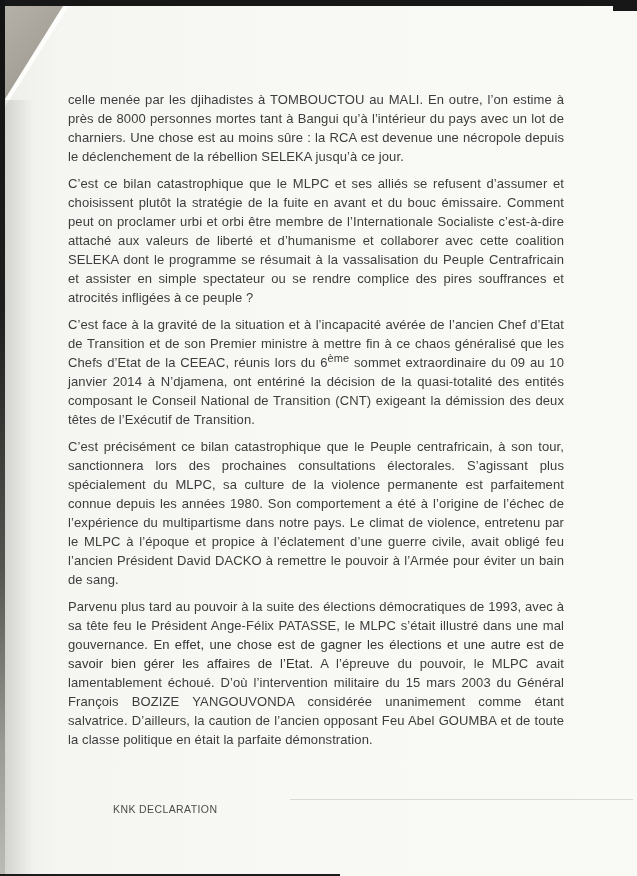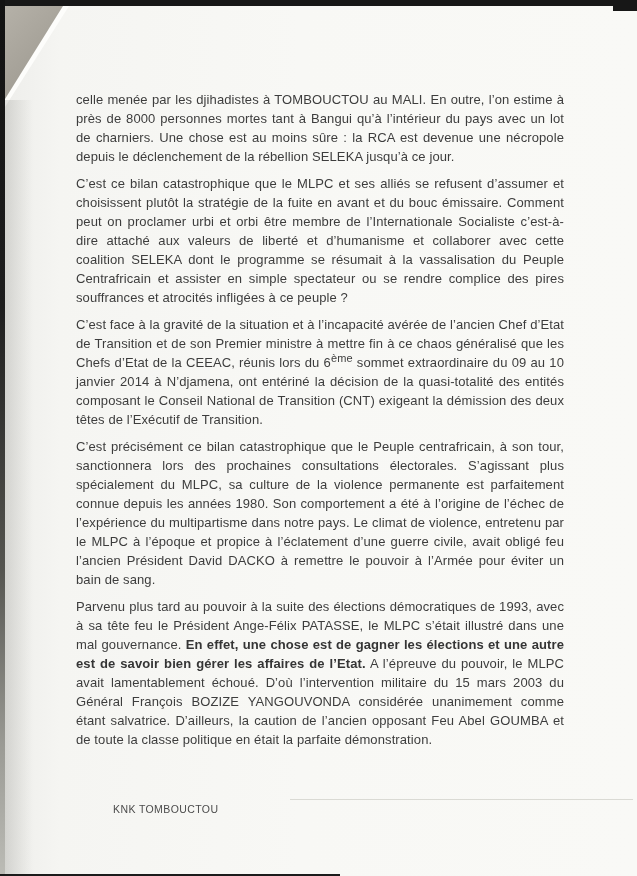--- a/index.html
+++ b/index.html
@@ -51,7 +51,7 @@
     text-align: justify;
     letter-spacing: 0.1px;
   }
-  .content p { margin: 0 0 8px 8px; }
+  .content p { margin: 0 0 8px 0; }
   .content sup { font-size: 11px; line-height: 0; vertical-align: super; }
   .content strong { font-weight: bold; color: #353535; }
   .footer-rule {

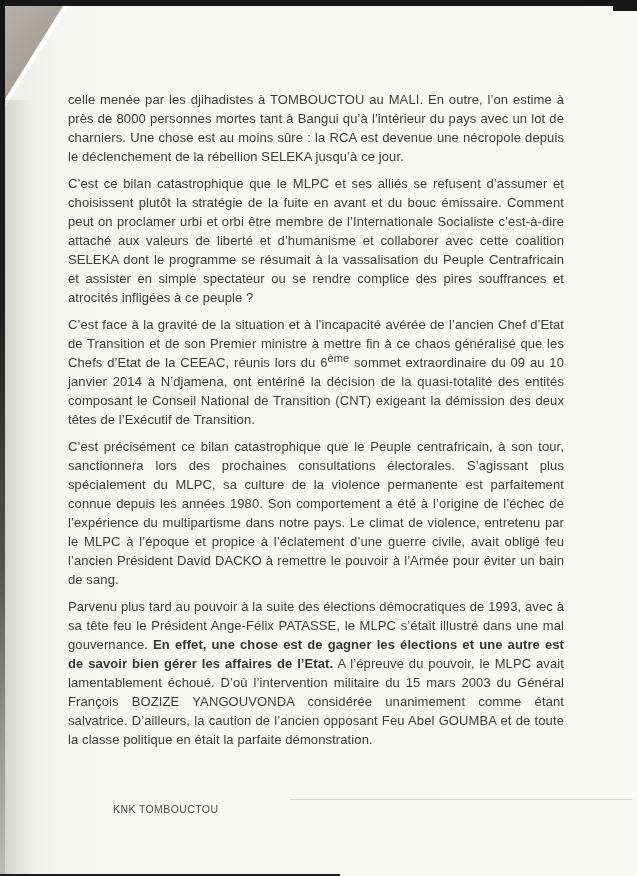--- a/index.html
+++ b/index.html
@@ -53,7 +53,7 @@
   }
   .content p { margin: 0 0 8px 0; }
   .content sup { font-size: 11px; line-height: 0; vertical-align: super; }
-  .content strong { font-weight: bold; color: #353535; }
+  .content strong { font-weight: normal; color: #353535; }
   .footer-rule {
     position: absolute; left: 290px; top: 799px; width: 343px; height: 1px;
     background: #dadad4;

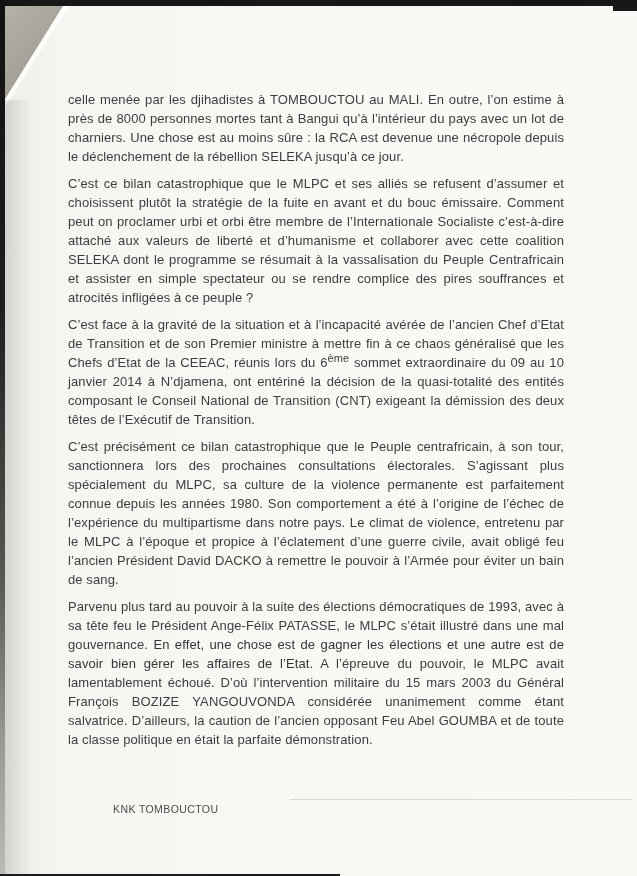--- a/index.html
+++ b/index.html
@@ -83,7 +83,7 @@
   </div>
 
   <div class="footer-rule"></div>
-  <div class="footer">KNK TOMBOUCTOU</div>
+  <div class="footer">KNK DECLARATION</div>
 </div>
 
 </body></html>

